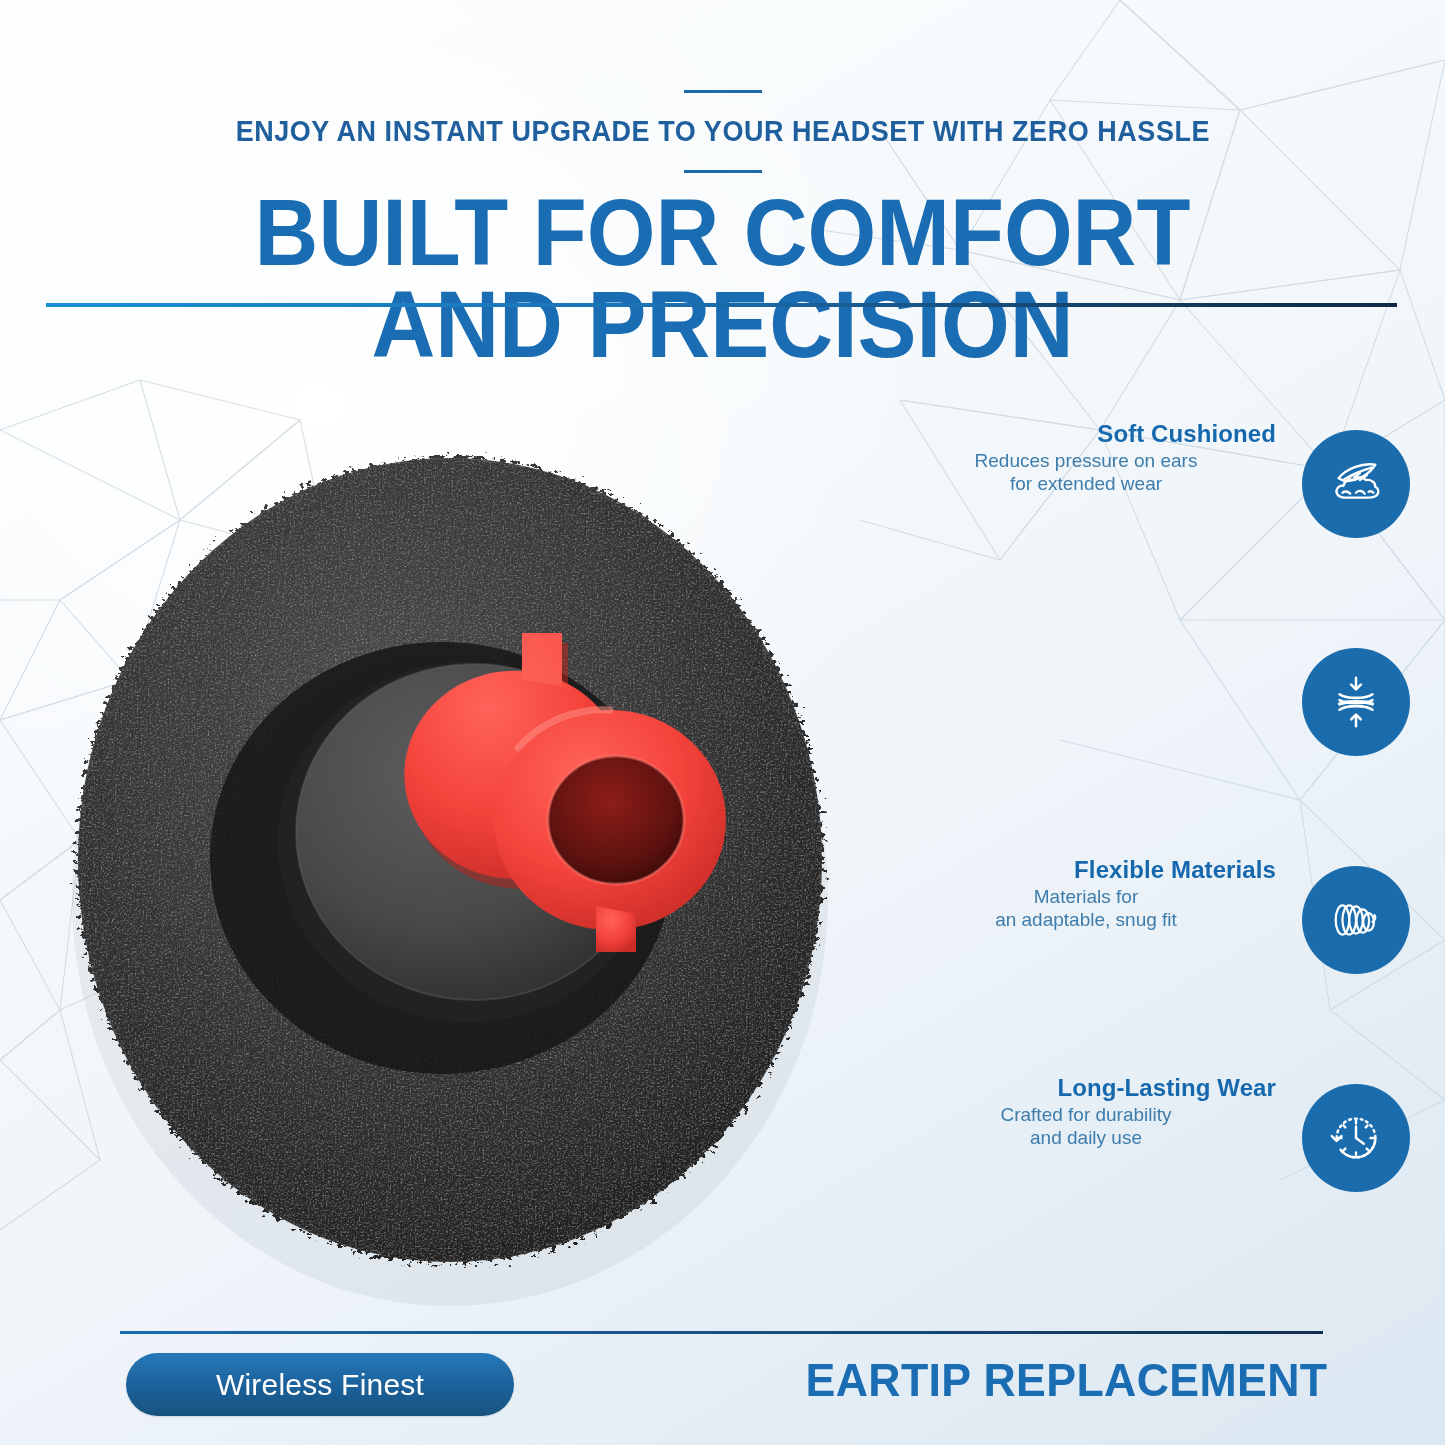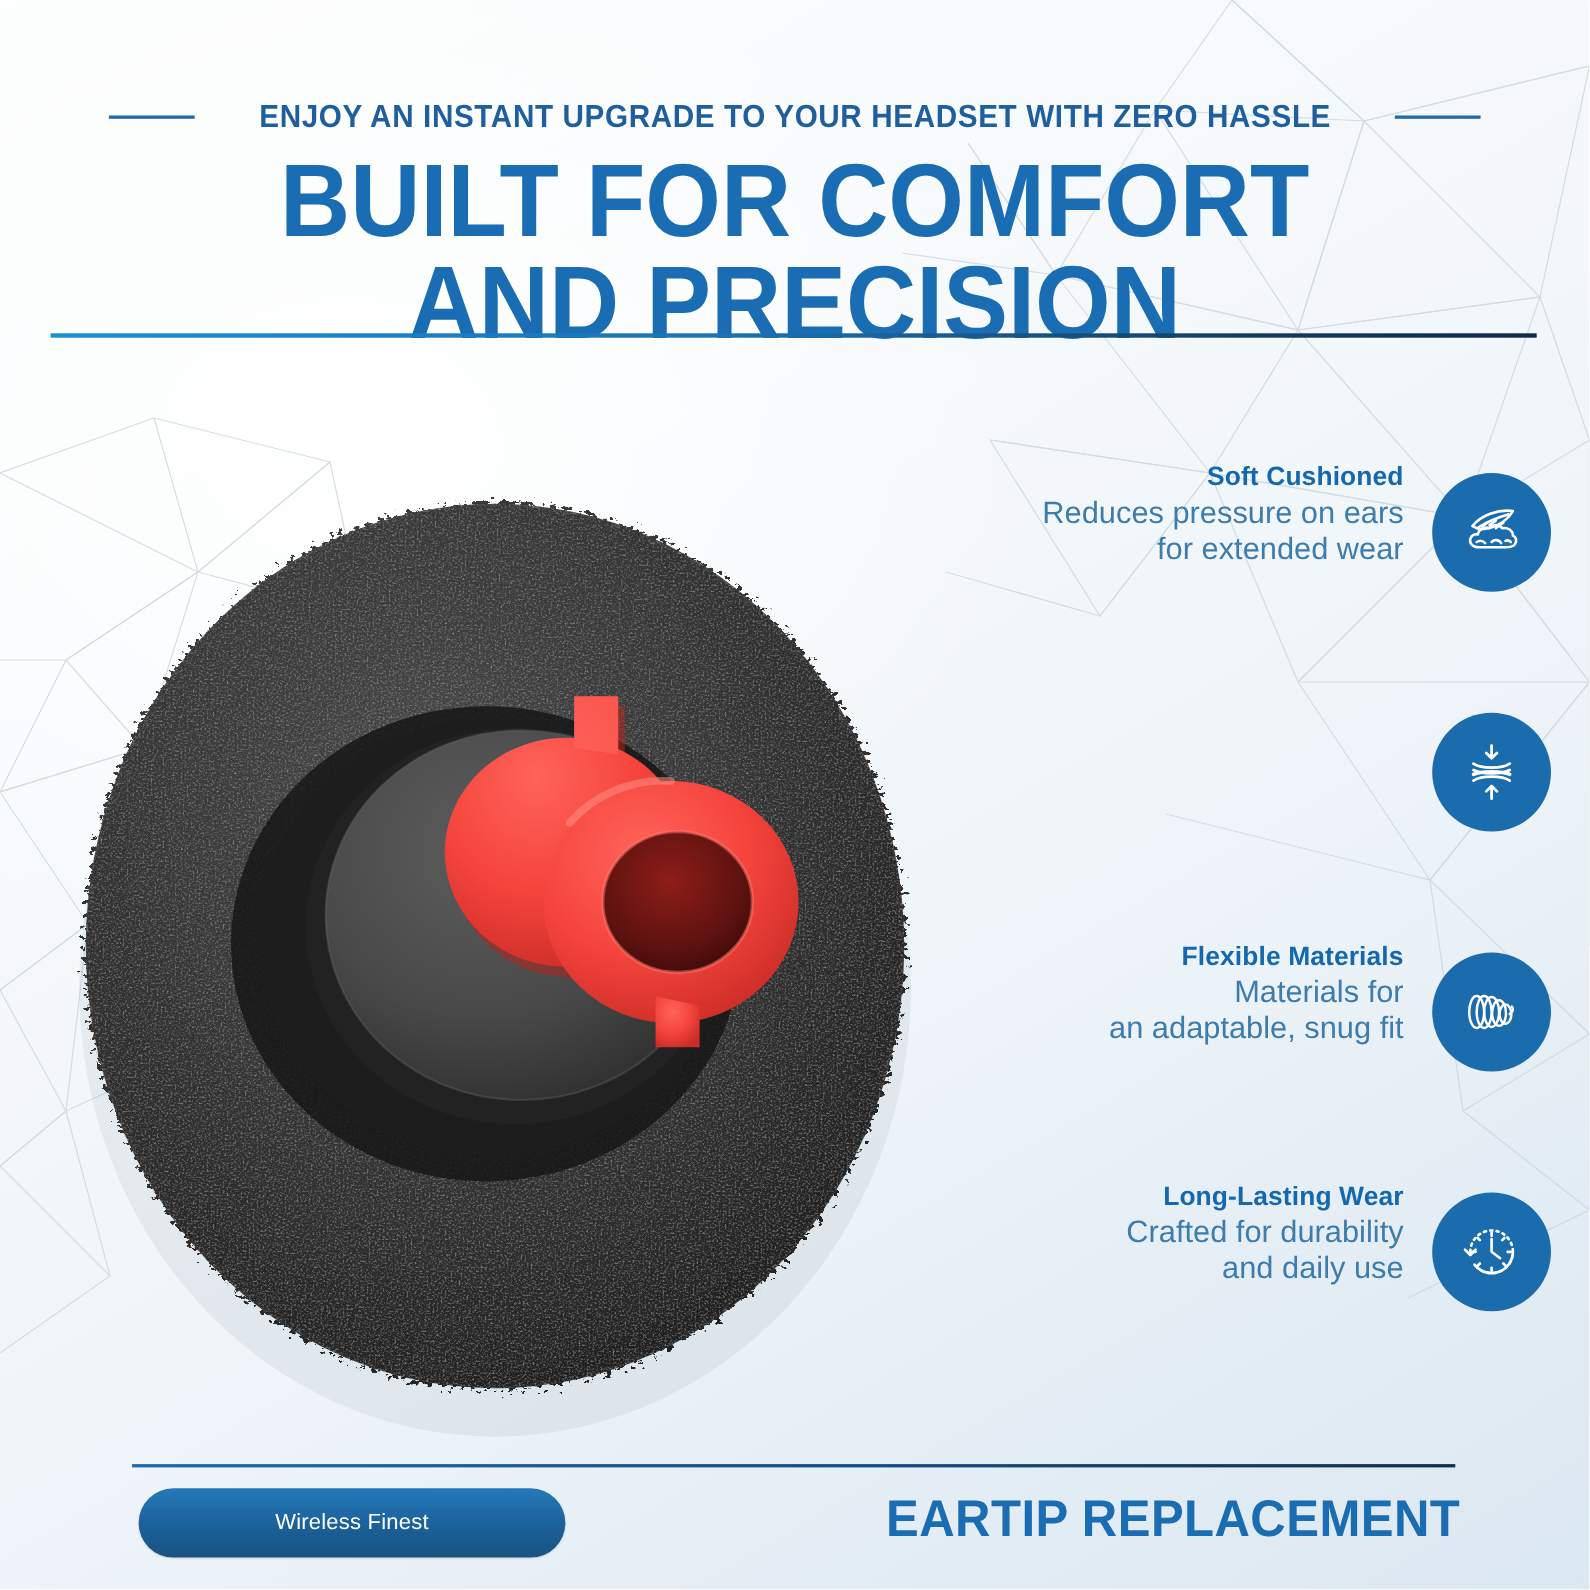--- a/index.html
+++ b/index.html
@@ -27,7 +27,7 @@
 
   .eyebrow-row {
     display:flex; align-items:center; justify-content:center;
-    gap:22px; padding:0 60px;
+    gap:22px; padding:0 60px;flex-direction:column;
   }
   .eyebrow-rule { height:3px; width:78px; background:#1f6ba8; flex:none; }
   .eyebrow-text {

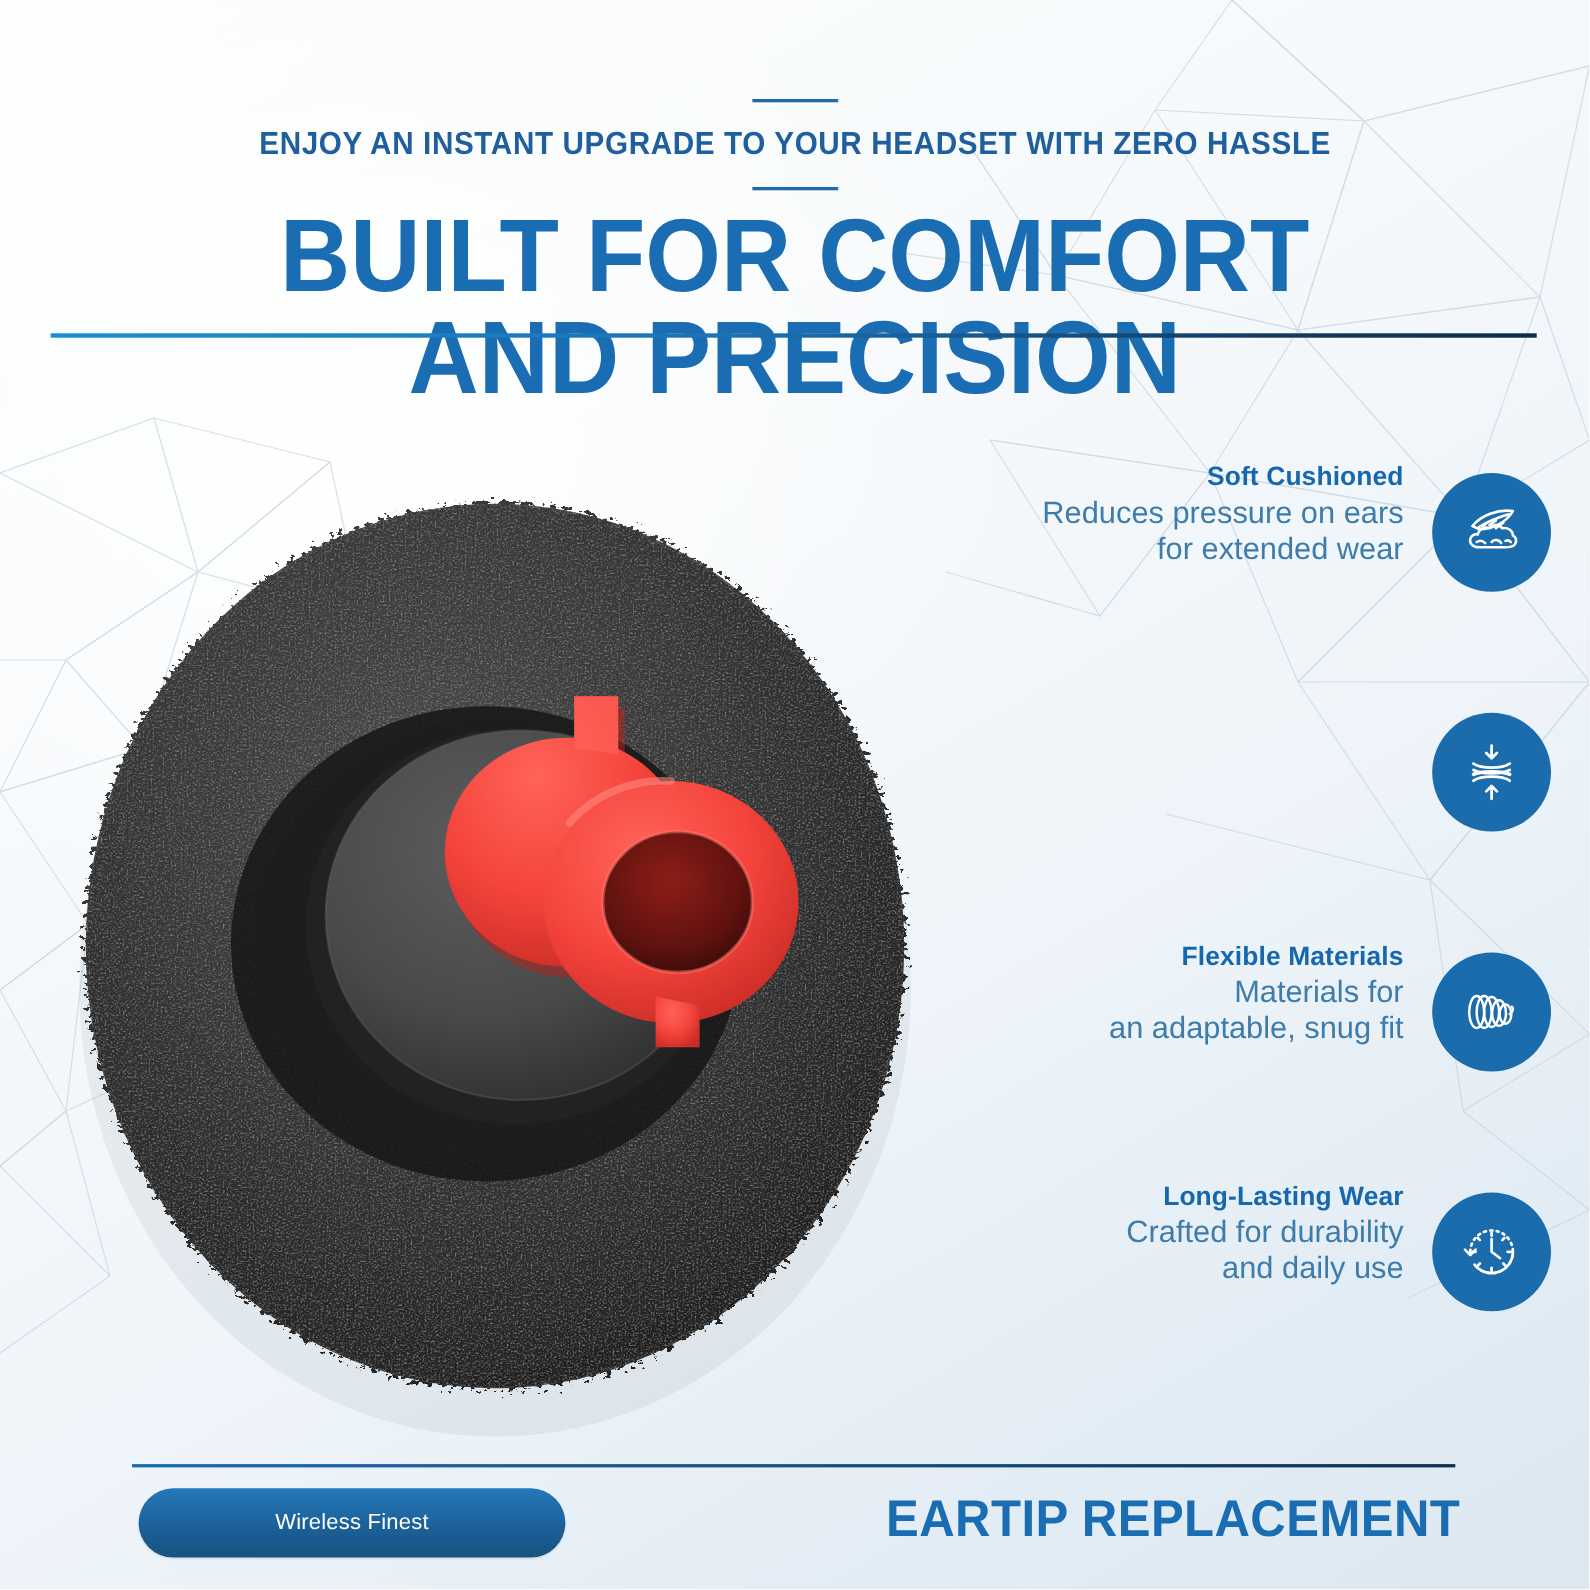--- a/index.html
+++ b/index.html
@@ -63,8 +63,9 @@
   }
   .f-desc {
     margin-top:2px;
-    font-size:28px; font-weight:400; color:#3d7cab;
+    font-size:19px; font-weight:400; color:#3d7cab;
     line-height:1.17;
+    text-align:center;
   }
   .f-icon {
     position:absolute; right:-10px; top:10px;

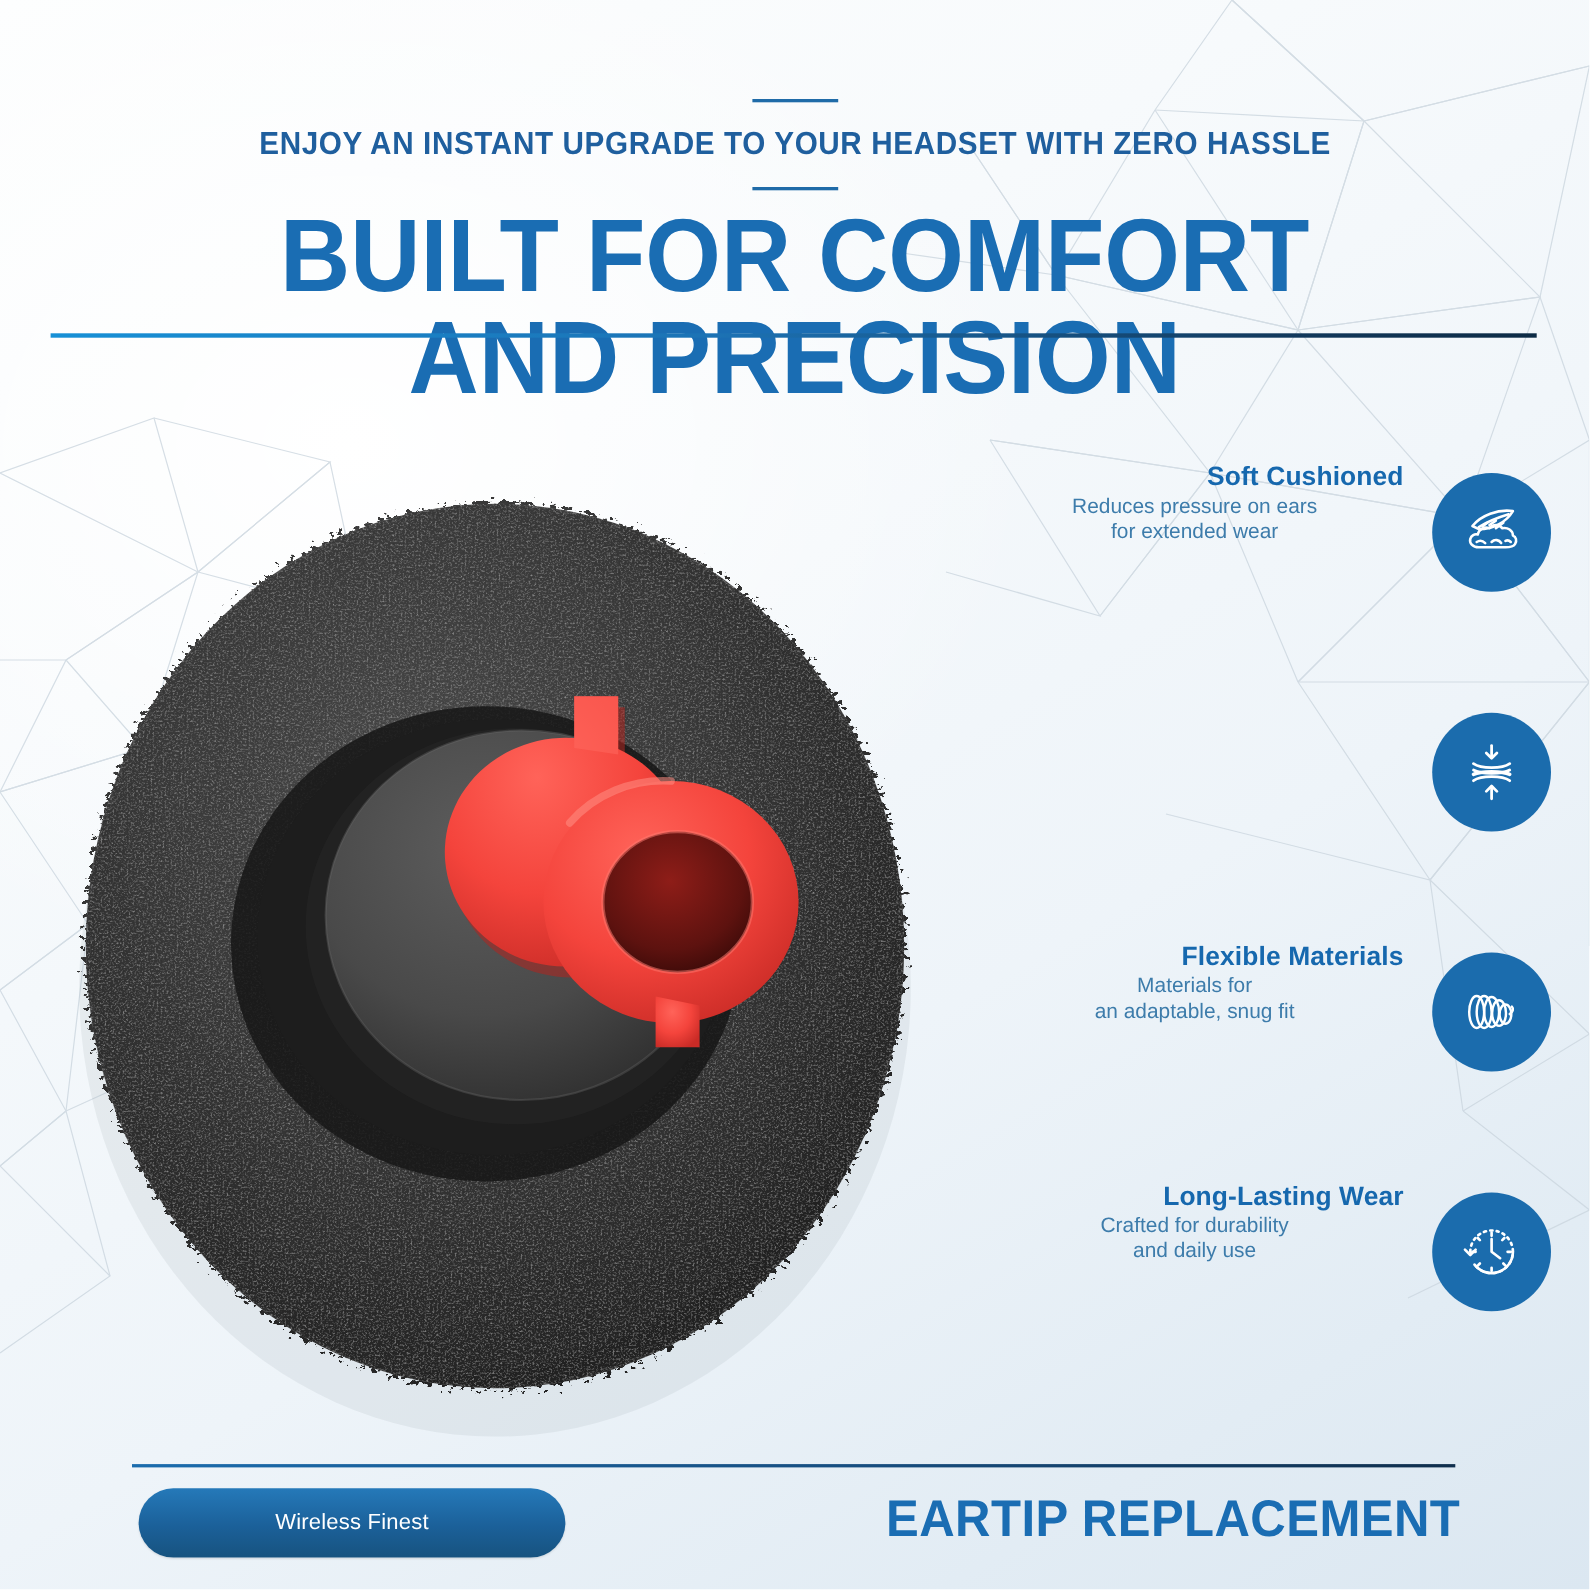--- a/index.html
+++ b/index.html
@@ -88,7 +88,7 @@
     box-shadow:0 1px 2px rgba(0,0,0,0.12);
   }
   .badge-text {
-    color:#ffffff; font-size:20px; font-weight:400; letter-spacing:0.2px;
+    color:#ffffff; font-size:30px; font-weight:400; letter-spacing:0.2px;
   }
   .brand {
     position:absolute; right:118px; top:1352px;

